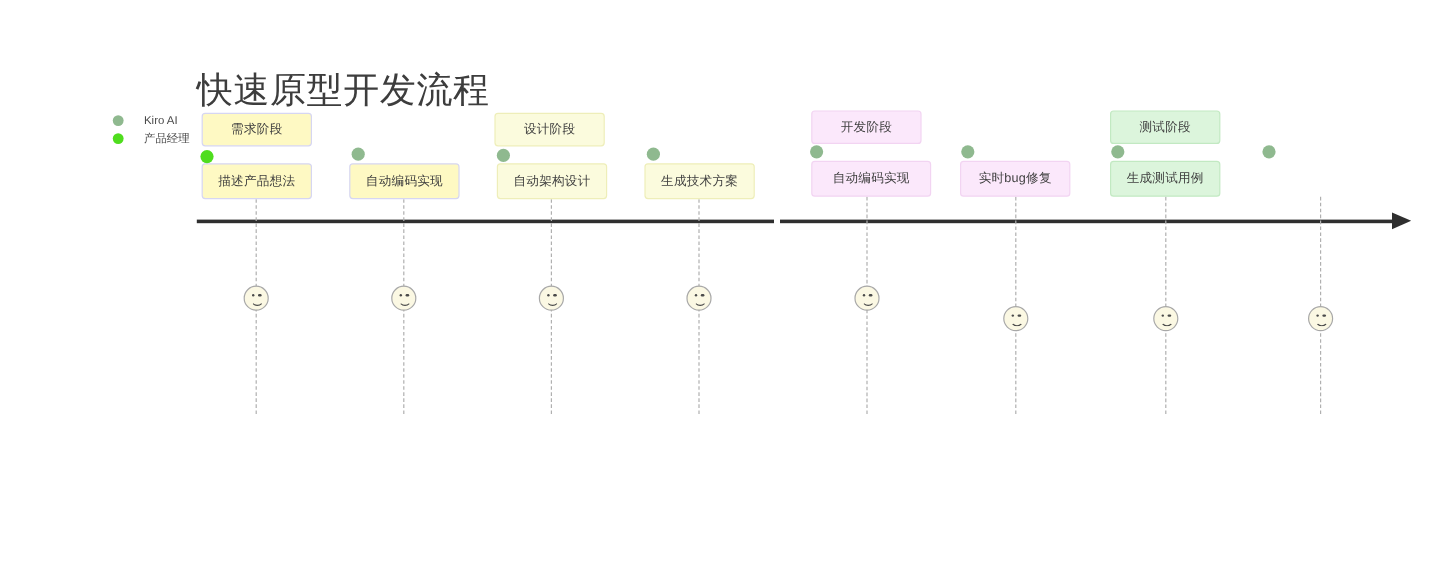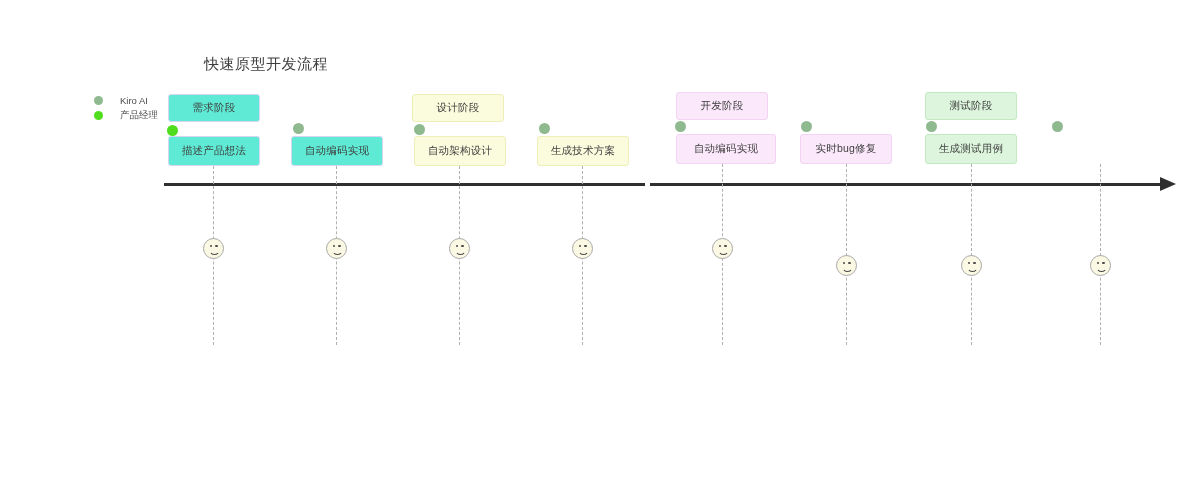--- a/index.html
+++ b/index.html
@@ -24,11 +24,10 @@
     position: absolute;
     left: 164px;
     top: 55px;
-    font-size: 15px;
+    font-size: 30px;
     color: #3d3d3d;
     letter-spacing: 0.5px;
     white-space: nowrap;
-    margin-left: 40px;
   }
 
   

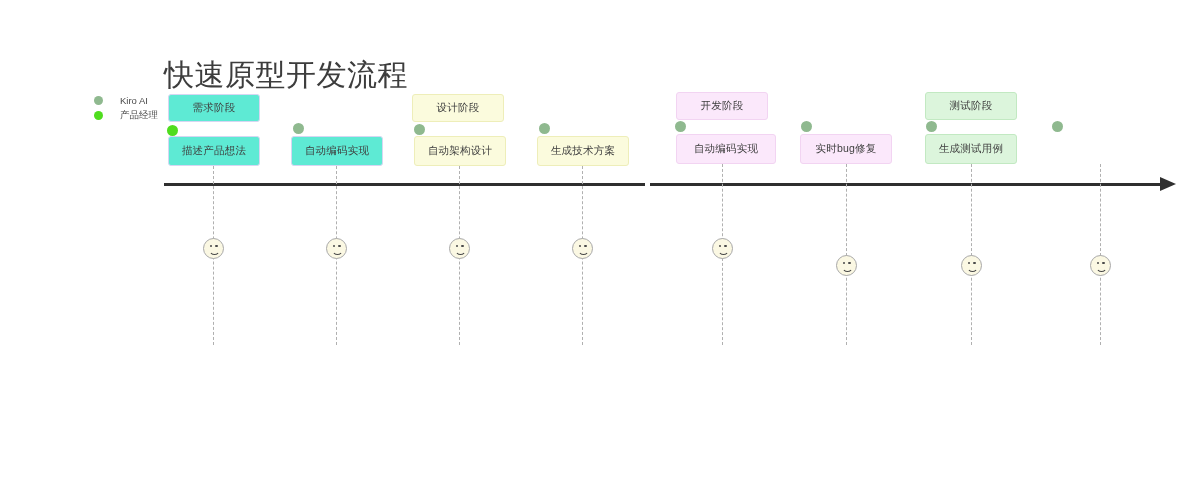--- a/index.html
+++ b/index.html
@@ -100,7 +100,7 @@
   .task-box  { height: 30px; }
 
   
-  .c-lav  { background: #5eead4; border-color: #d6d6f2; }
+  .c-lav  { background: #fef9c3; border-color: #d6d6f2; }
   .c-yel  { background: #fbfbdd; border-color: #eeeeb9; }
   .c-pnk  { background: #fbe8fb; border-color: #f2d4f2; }
   .c-grn  { background: #dcf5dc; border-color: #c2e9c2; }

